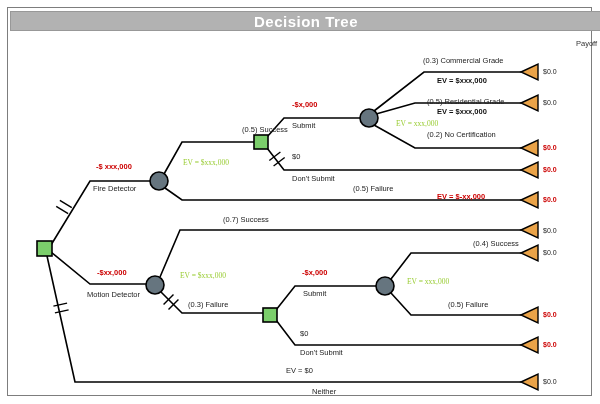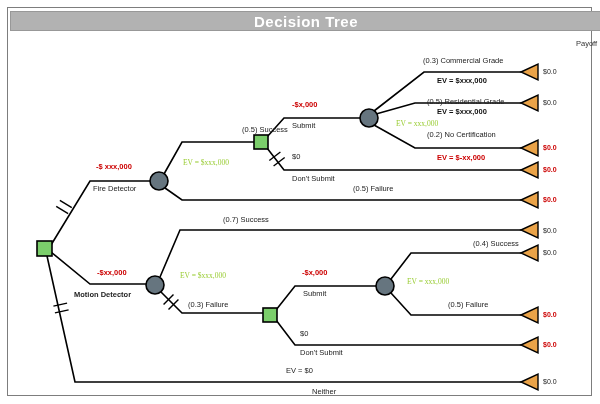--- a/index.html
+++ b/index.html
@@ -32,7 +32,7 @@
   .cost{color:#cc0000;font-weight:bold;}
   .ev-green{color:#99cc33;font-family:Liberation Serif, serif;}
   .ev-bold{color:#111111;font-weight:bold;}
-  .ev-red{color:#cc0000;font-weight:bold;}
+  .ev-red{color:#cc0000;font-weight:bold;margin-top:39px;}
   .payoff{font-size:7px;color:#222222;}
   .payoff.neg{color:#cc0000;font-weight:bold;}
   .col-header{font-size:7.5px;color:#333333;padding-left:40px;}

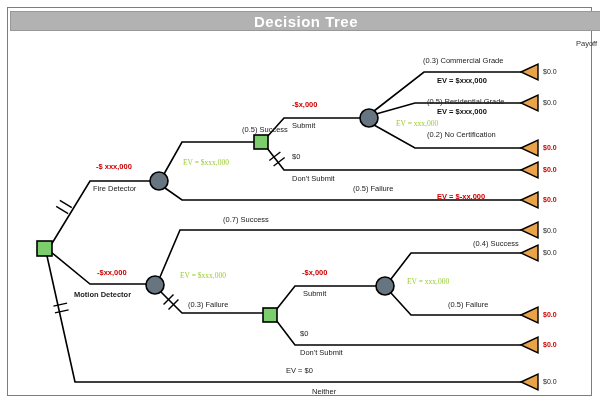--- a/index.html
+++ b/index.html
@@ -123,7 +123,7 @@
 <div class="lbl ev-red" style="left:437px;top:154px;">EV = $-xx,000</div>
 
 <div class="lbl cost" style="left:97px;top:269px;">-$xx,000</div>
-<div class="lbl" style="left:74px;top:291px;font-weight:bold;">Motion Detector</div>
+<div class="lbl" style="left:87px;top:291px;">Motion Detector</div>
 <div class="lbl ev-green" style="left:180px;top:272px;">EV = $xxx,000</div>
 <div class="lbl" style="left:188px;top:216px;padding-left:35px;">(0.7) Success</div>
 <div class="lbl" style="left:188px;top:301px;">(0.3) Failure</div>

